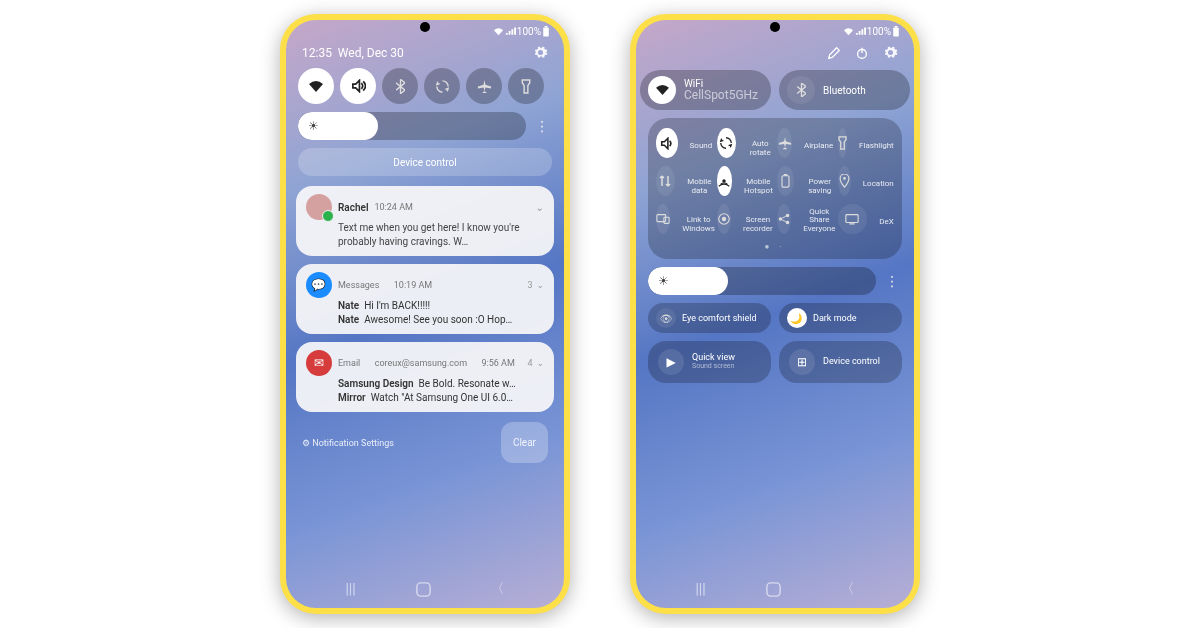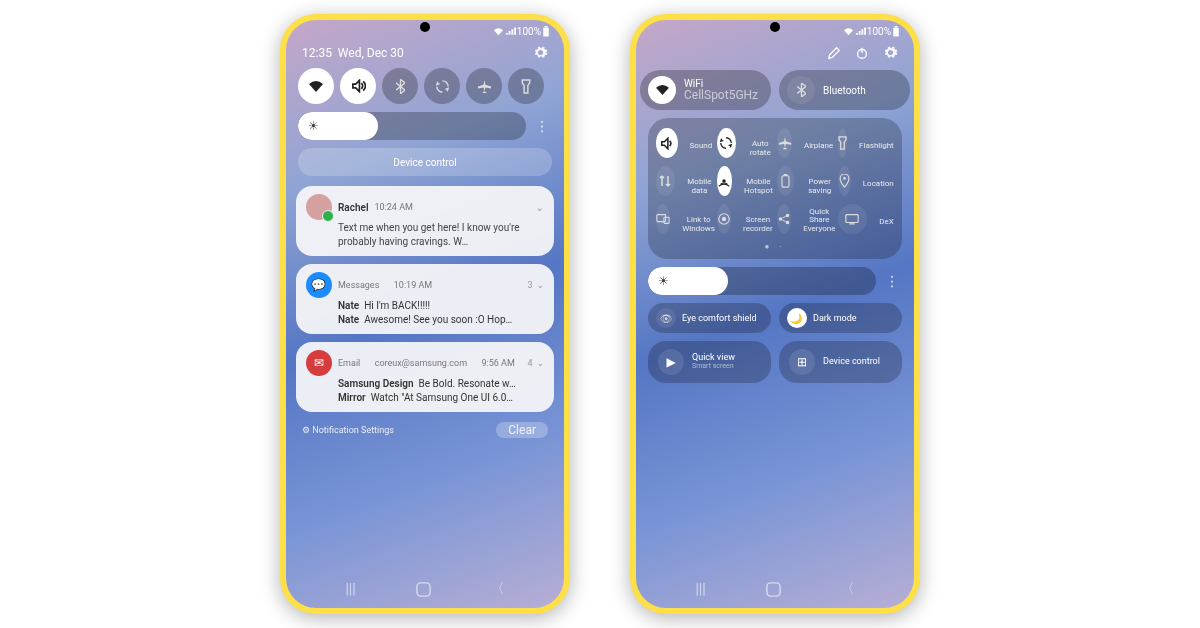--- a/index.html
+++ b/index.html
@@ -654,7 +654,7 @@
         <div class="circ">▶</div>
         <div class="labels">
           <span>Quick view</span>
-          <span class="sub">Smart screen</span>
+          <span class="sub">Sound screen</span>
         </div>
       </div>
       <div class="bot-tile">

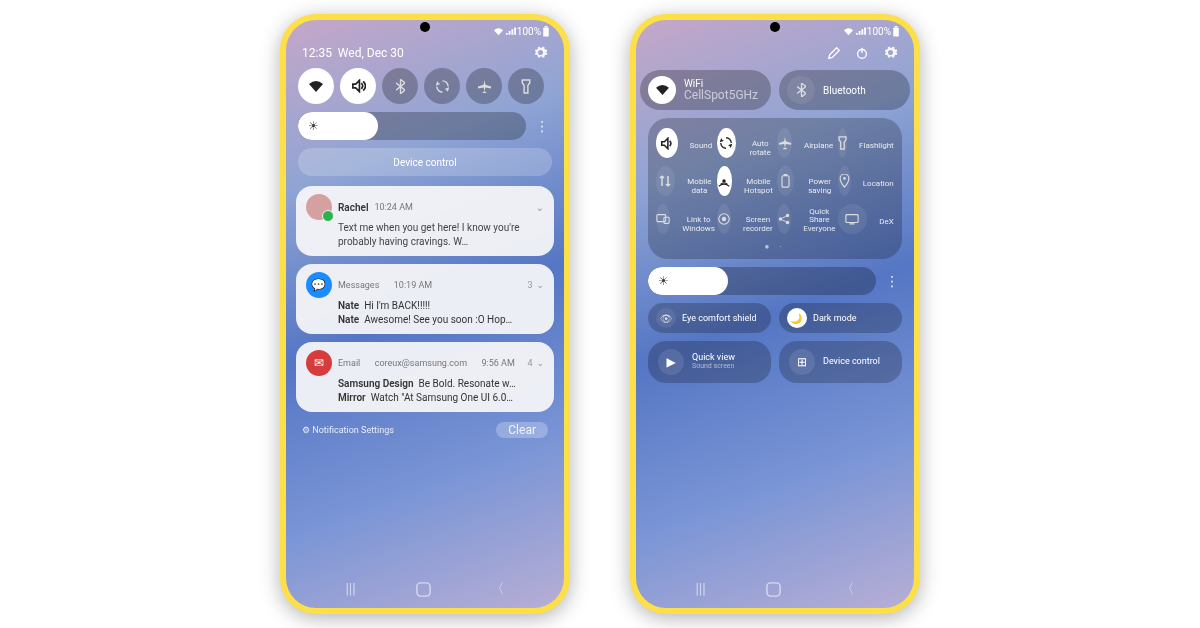--- a/index.html
+++ b/index.html
@@ -181,9 +181,9 @@
 }
 .clear-btn {
   background: rgba(255,255,255,0.25);
-  padding: 1px 12px;
+  padding: 15px 12px;
   border-radius: 12px;
-  font-size: 12px;
+  font-size: 10px;
 }
 .navbar {
   position: absolute;

